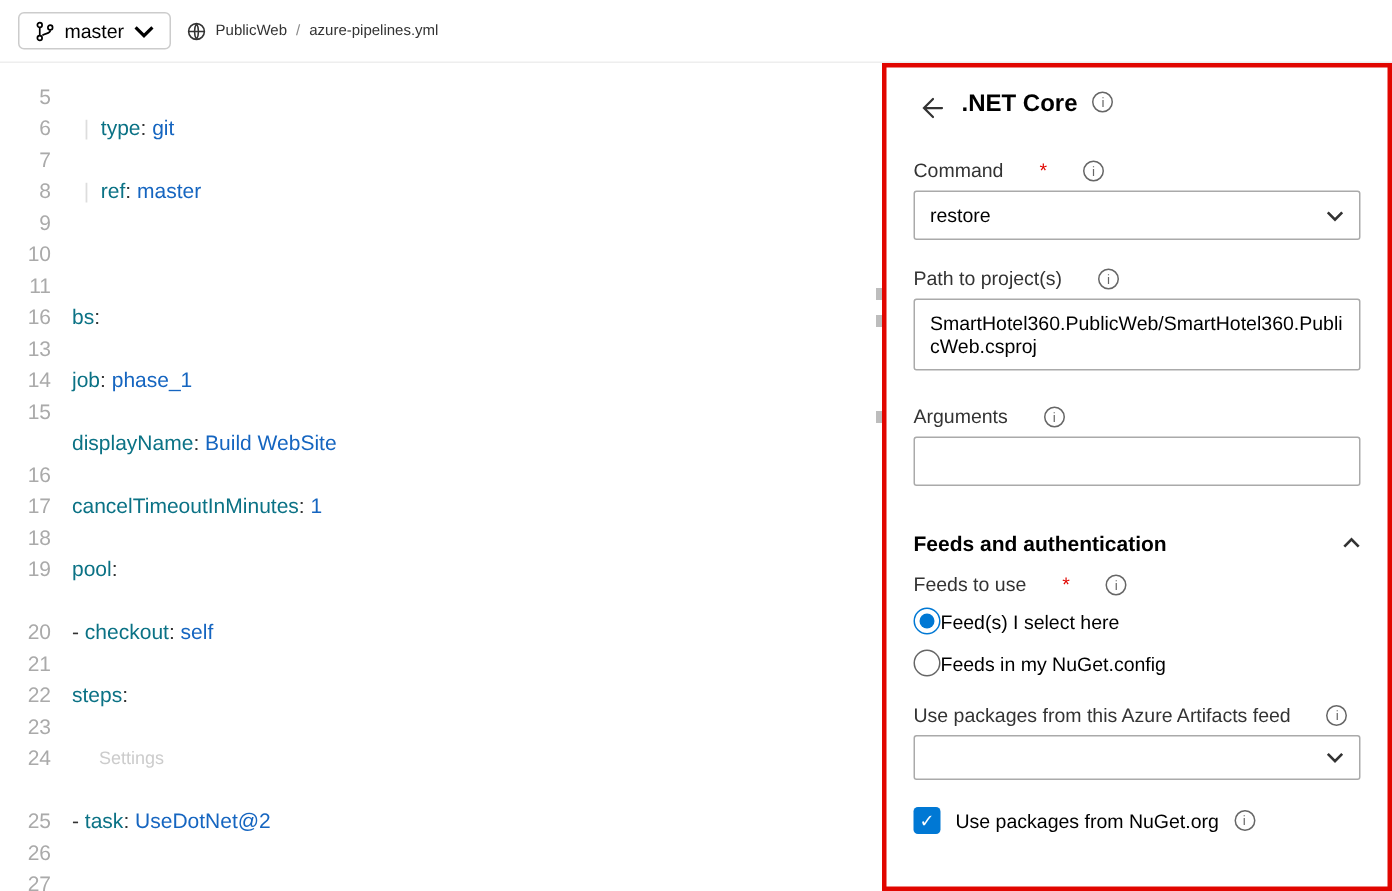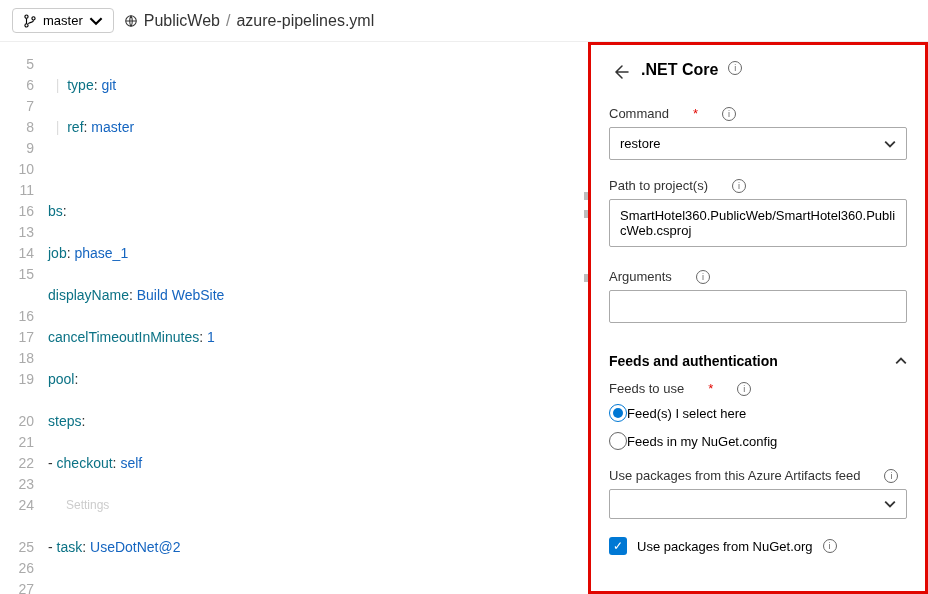--- a/index.html
+++ b/index.html
@@ -8,7 +8,7 @@
 .top-toolbar { display: flex; align-items: center; padding: 8px 12px; gap: 10px; border-bottom: 1px solid #eee; }
 .branch-btn { display: flex; align-items: center; gap: 6px; border: 1px solid #ccc; border-radius: 4px; padding: 4px 10px; font-size: 13px; cursor: pointer; background: #fff; }
 .branch-btn svg { width: 14px; height: 14px; }
-.breadcrumb { display: flex; align-items: center; gap: 6px; font-size: 16px; color: #333; }
+.breadcrumb { display: flex; align-items: center; gap: 6px; font-size: 10px; color: #333; }
 .breadcrumb .folder-icon { width: 14px; height: 14px; }
 .breadcrumb .slash { color: #888; }
 

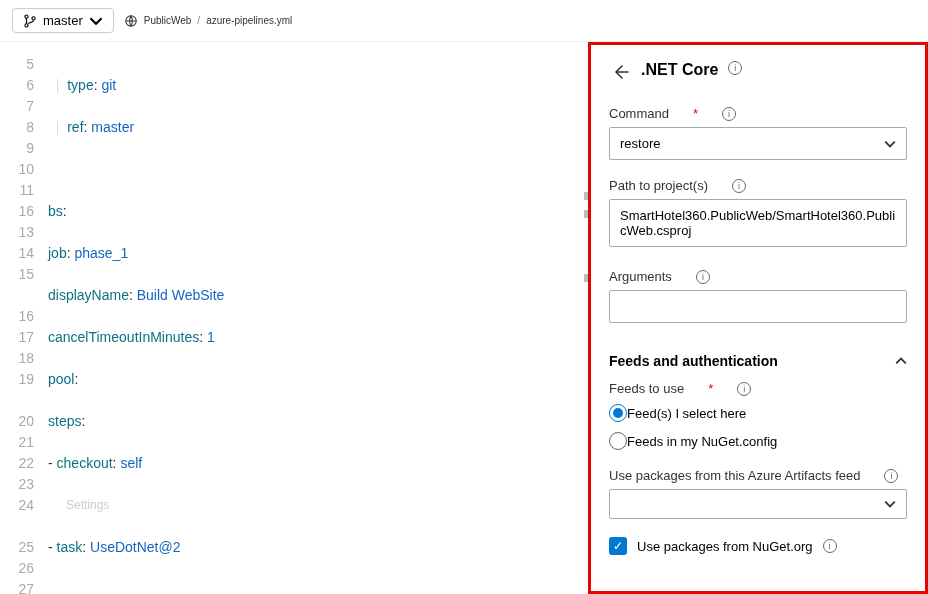--- a/index.html
+++ b/index.html
@@ -118,8 +118,8 @@
 <div class="line"><span class="kw">displayName</span>: <span class="val">Build WebSite</span></div>
 <div class="line"><span class="kw">cancelTimeoutInMinutes</span>: <span class="val">1</span></div>
 <div class="line"><span class="kw">pool</span>:</div>
+<div class="line">- <span class="kw">checkout</span>: <span class="val">self</span></div>
 <div class="line"><span class="kw">steps</span>:</div>
-<div class="line">- <span class="kw">checkout</span>: <span class="val">self</span></div>
 <div class="settings">Settings</div>
 <div class="line">- <span class="kw">task</span>: <span class="val">UseDotNet@2</span></div>
 

